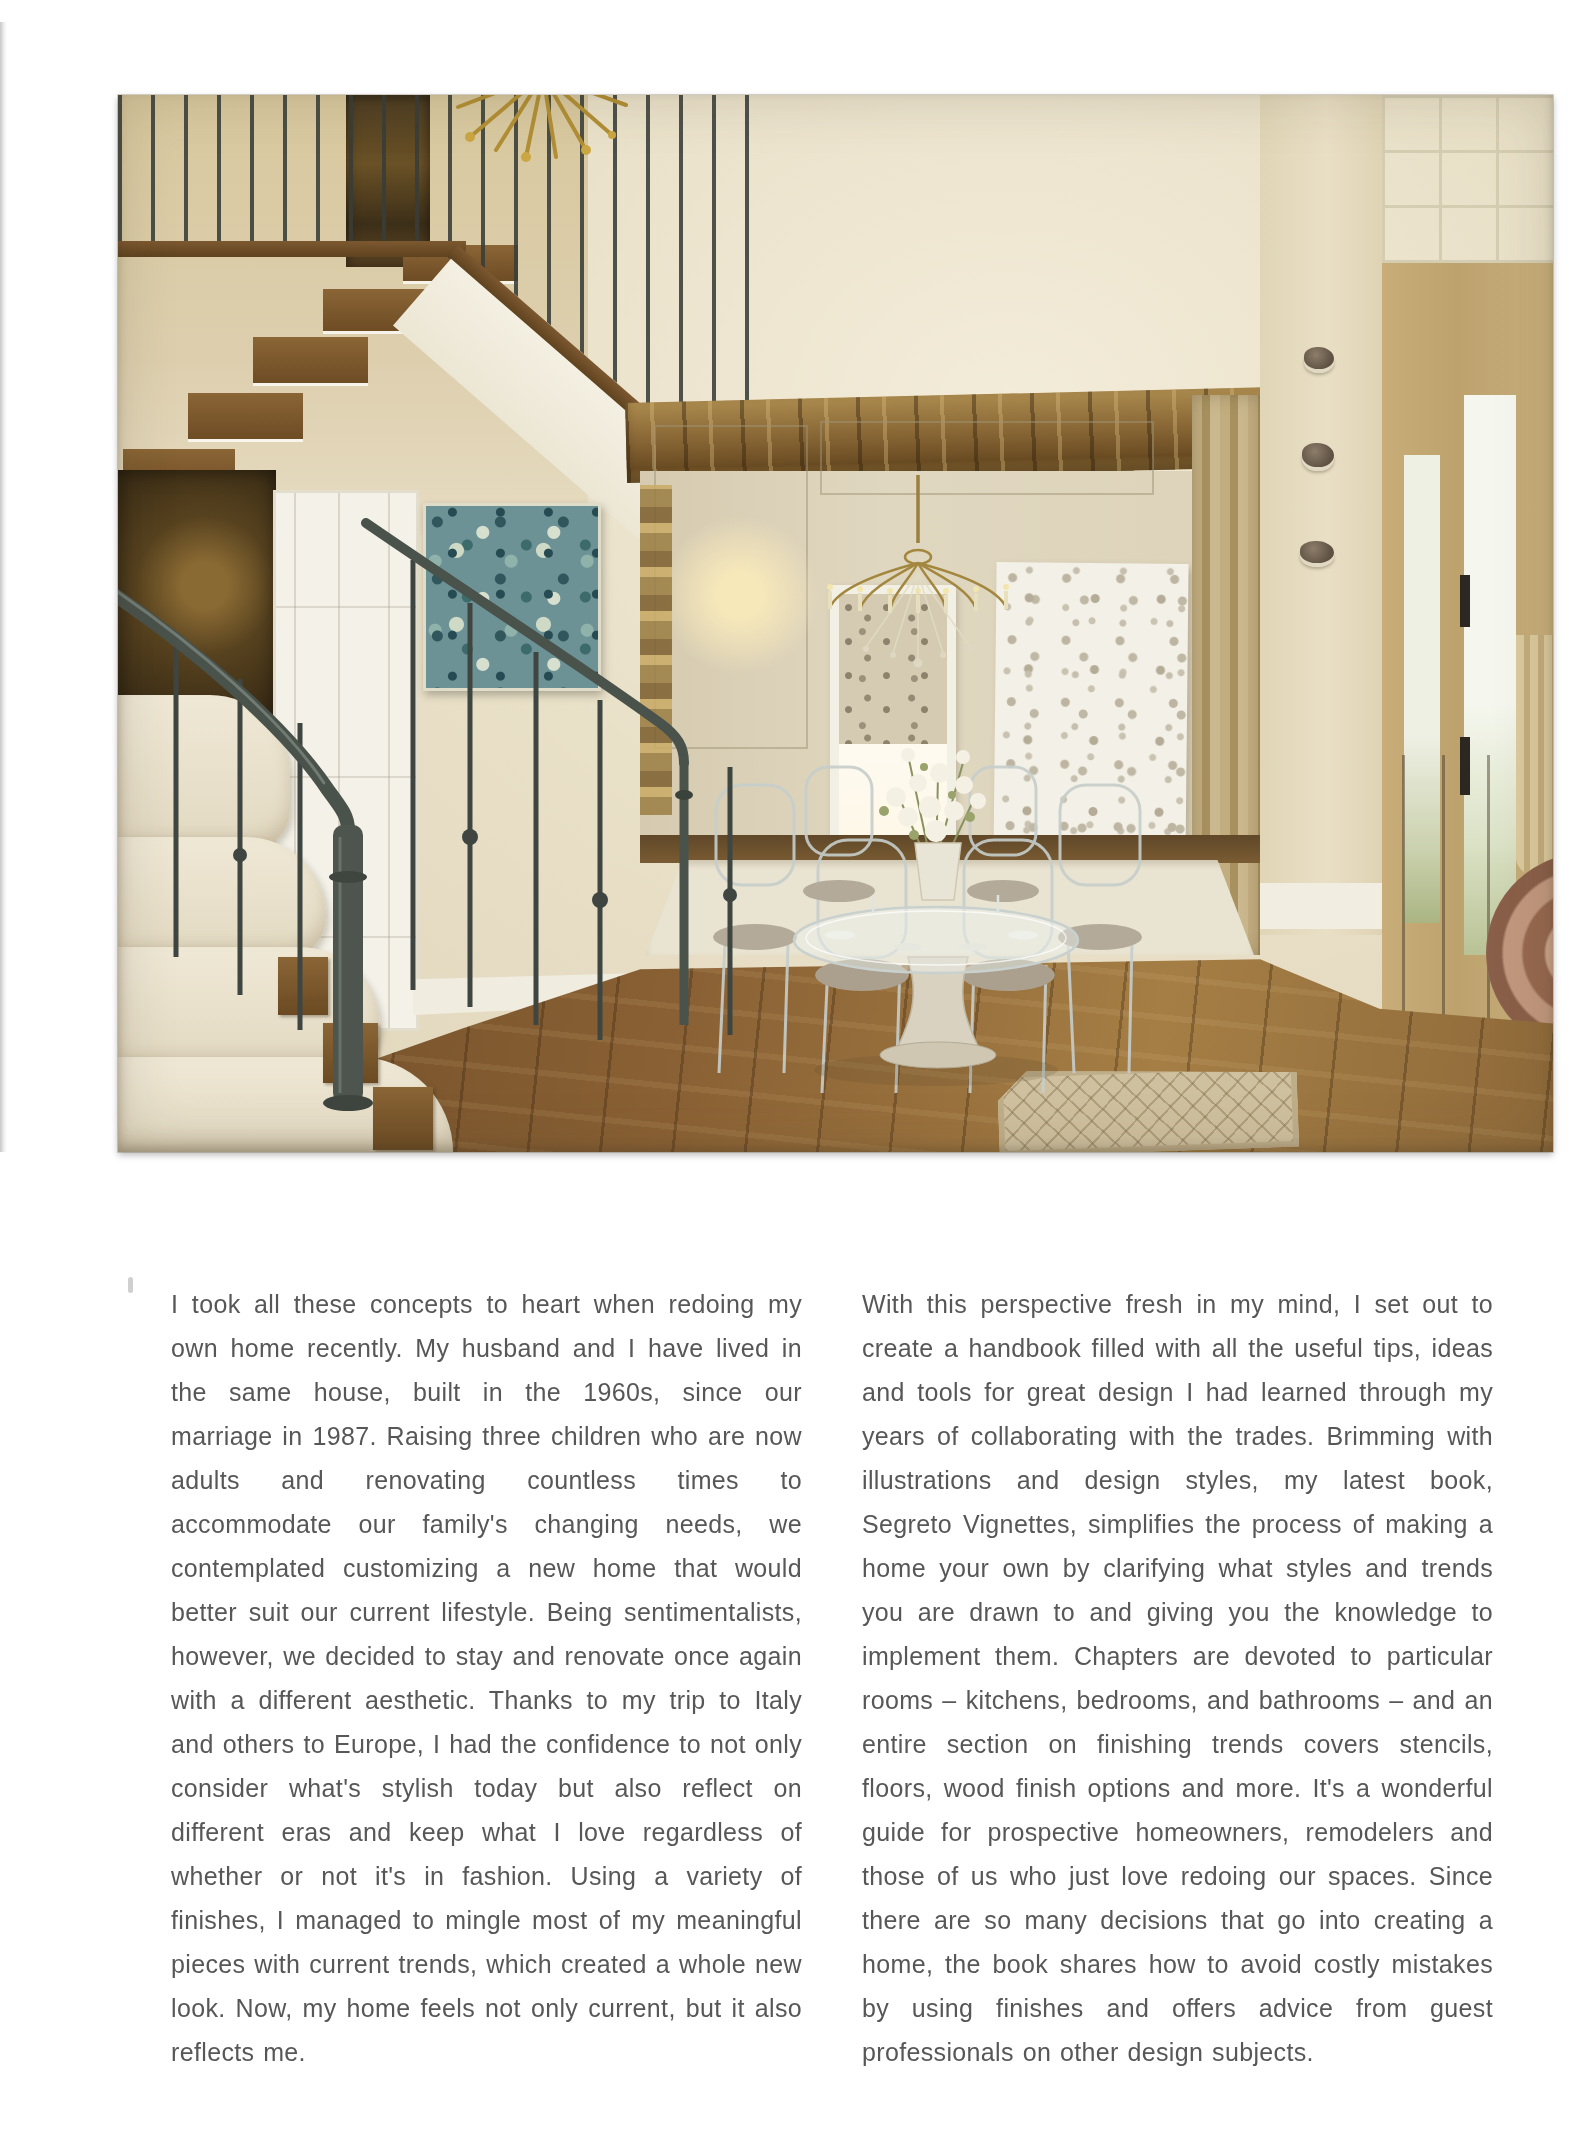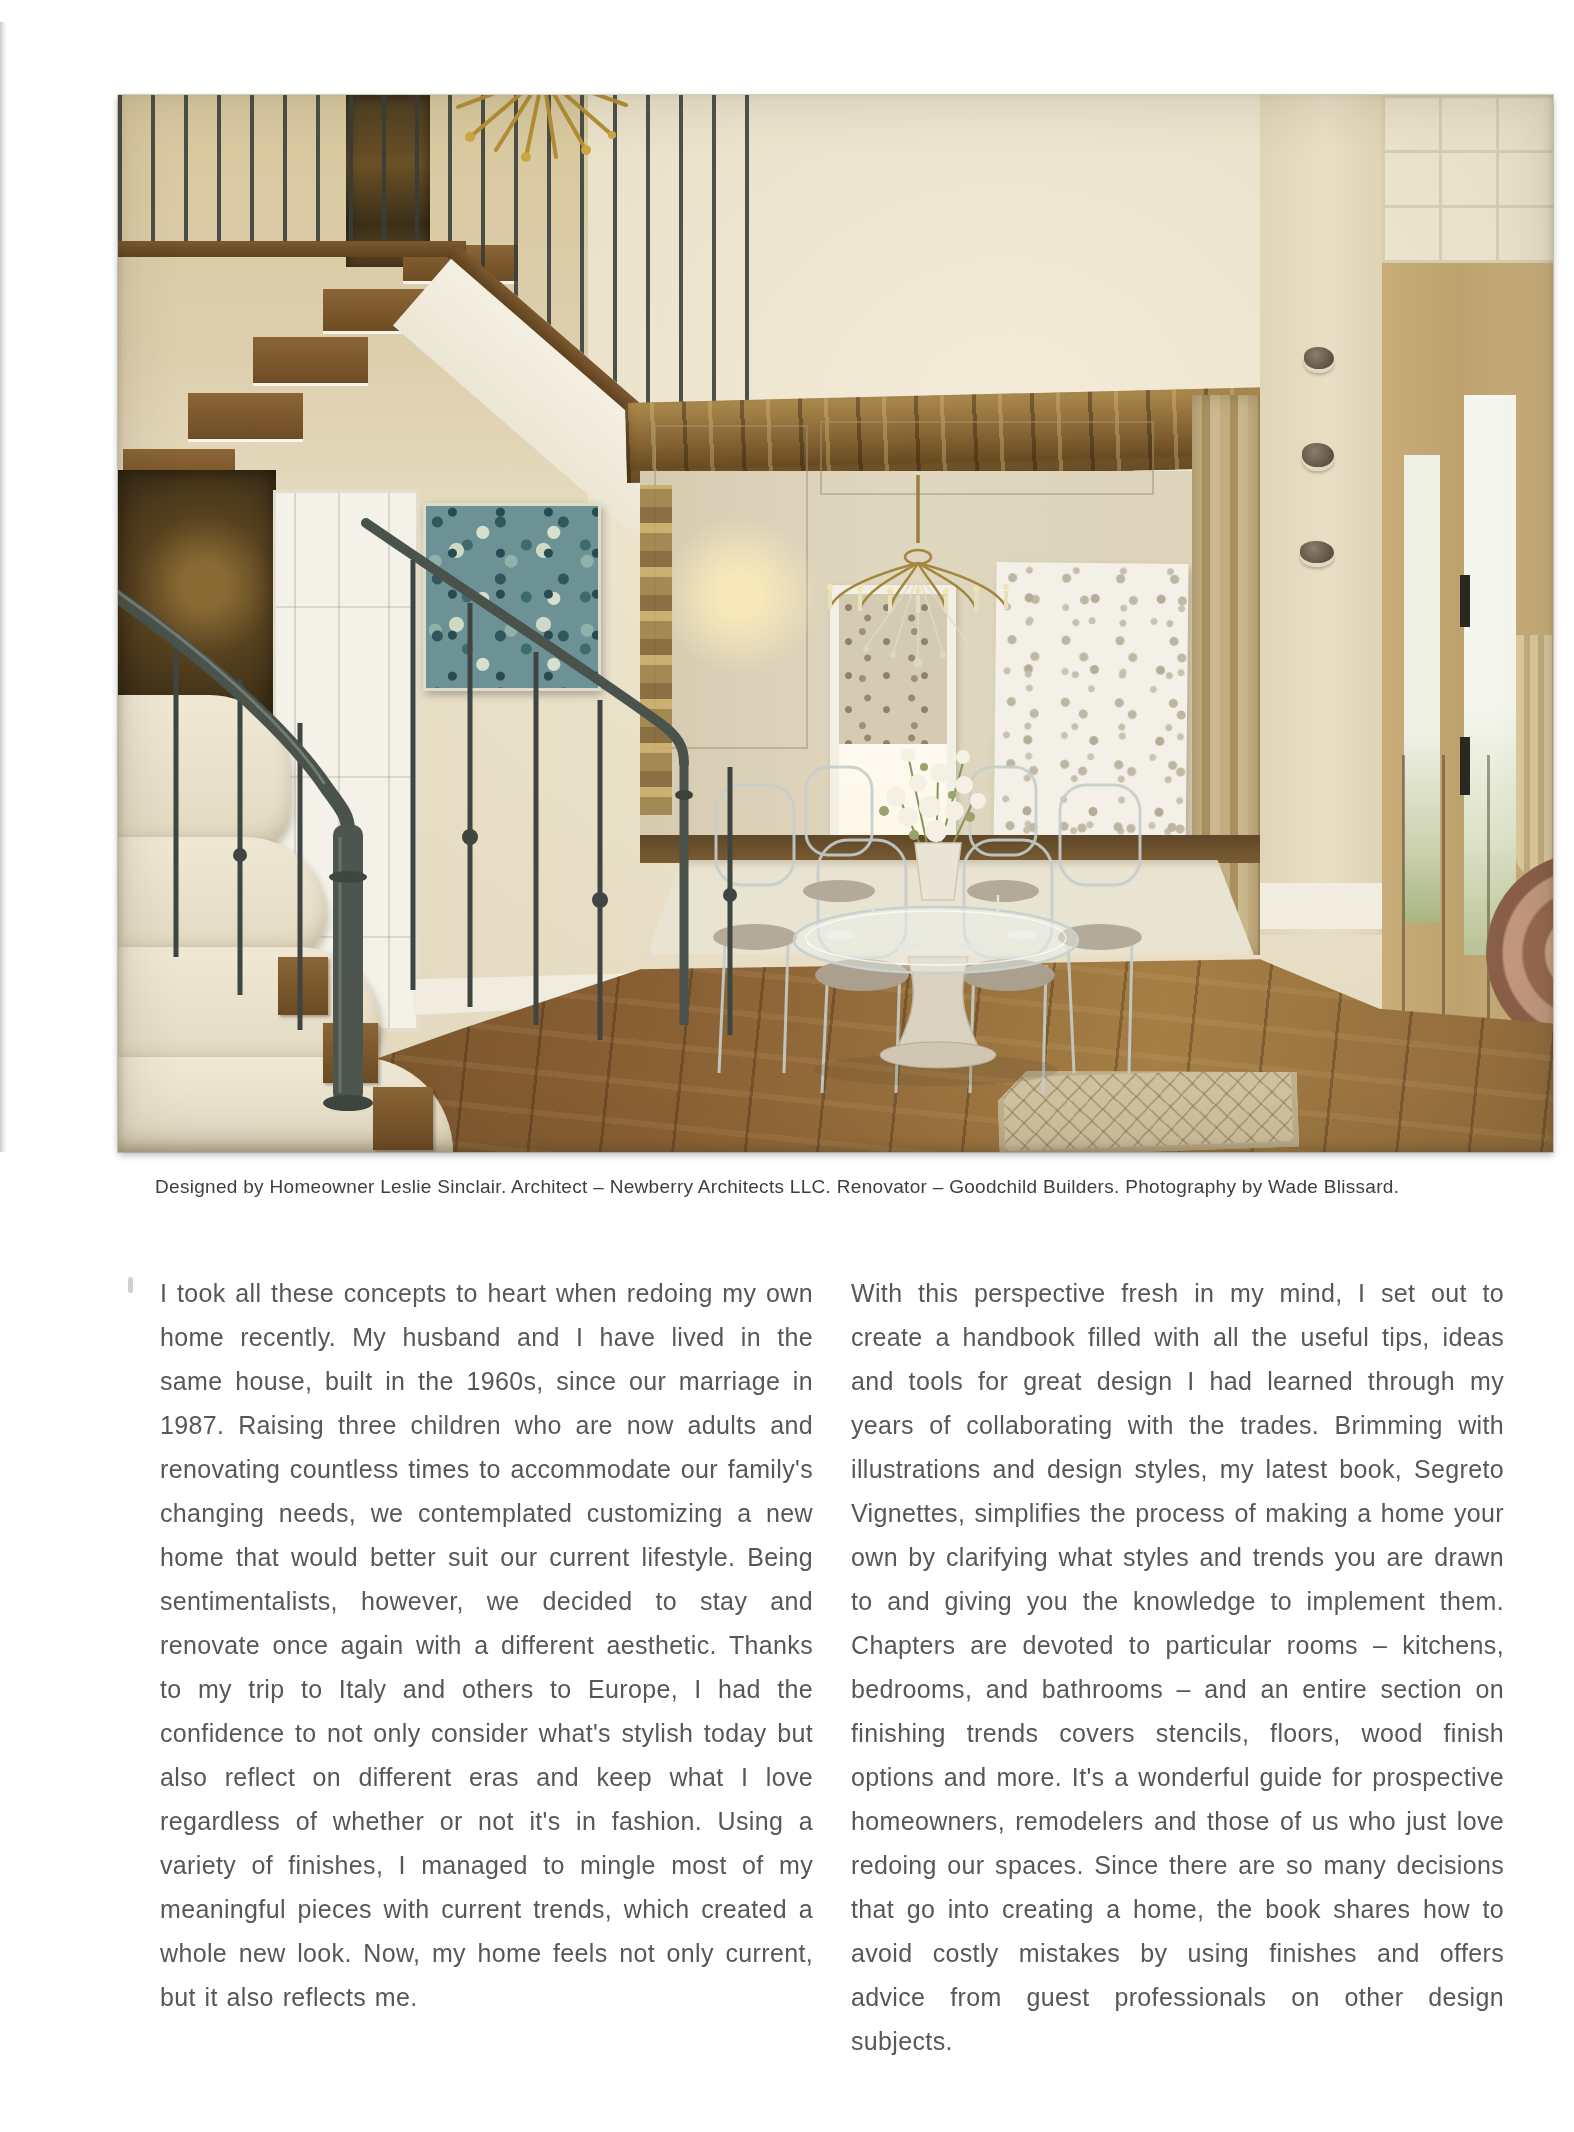--- a/index.html
+++ b/index.html
@@ -405,7 +405,6 @@
     <div class="vignette"></div>
   </figure>
 
-  <p class="caption">Designed by Homeowner Leslie Sinclair. Architect – Newberry Architects LLC. Renovator – Goodchild Builders. Photography by Wade Blissard.</p>
 
   <div class="columns">
     <p class="col">I took all these concepts to heart when redoing my own home recently. My husband and I have lived in the same house, built in the 1960s, since our marriage in 1987. Raising three children who are now adults and renovating countless times to accommodate our family's changing needs, we contemplated customizing a new home that would better suit our current lifestyle. Being sentimentalists, however, we decided to stay and renovate once again with a different aesthetic. Thanks to my trip to Italy and others to Europe, I had the confidence to not only consider what's stylish today but also reflect on different eras and keep what I love regardless of whether or not it's in fashion. Using a variety of finishes, I managed to mingle most of my meaningful pieces with current trends, which created a whole new look. Now, my home feels not only current, but it also reflects me.</p>

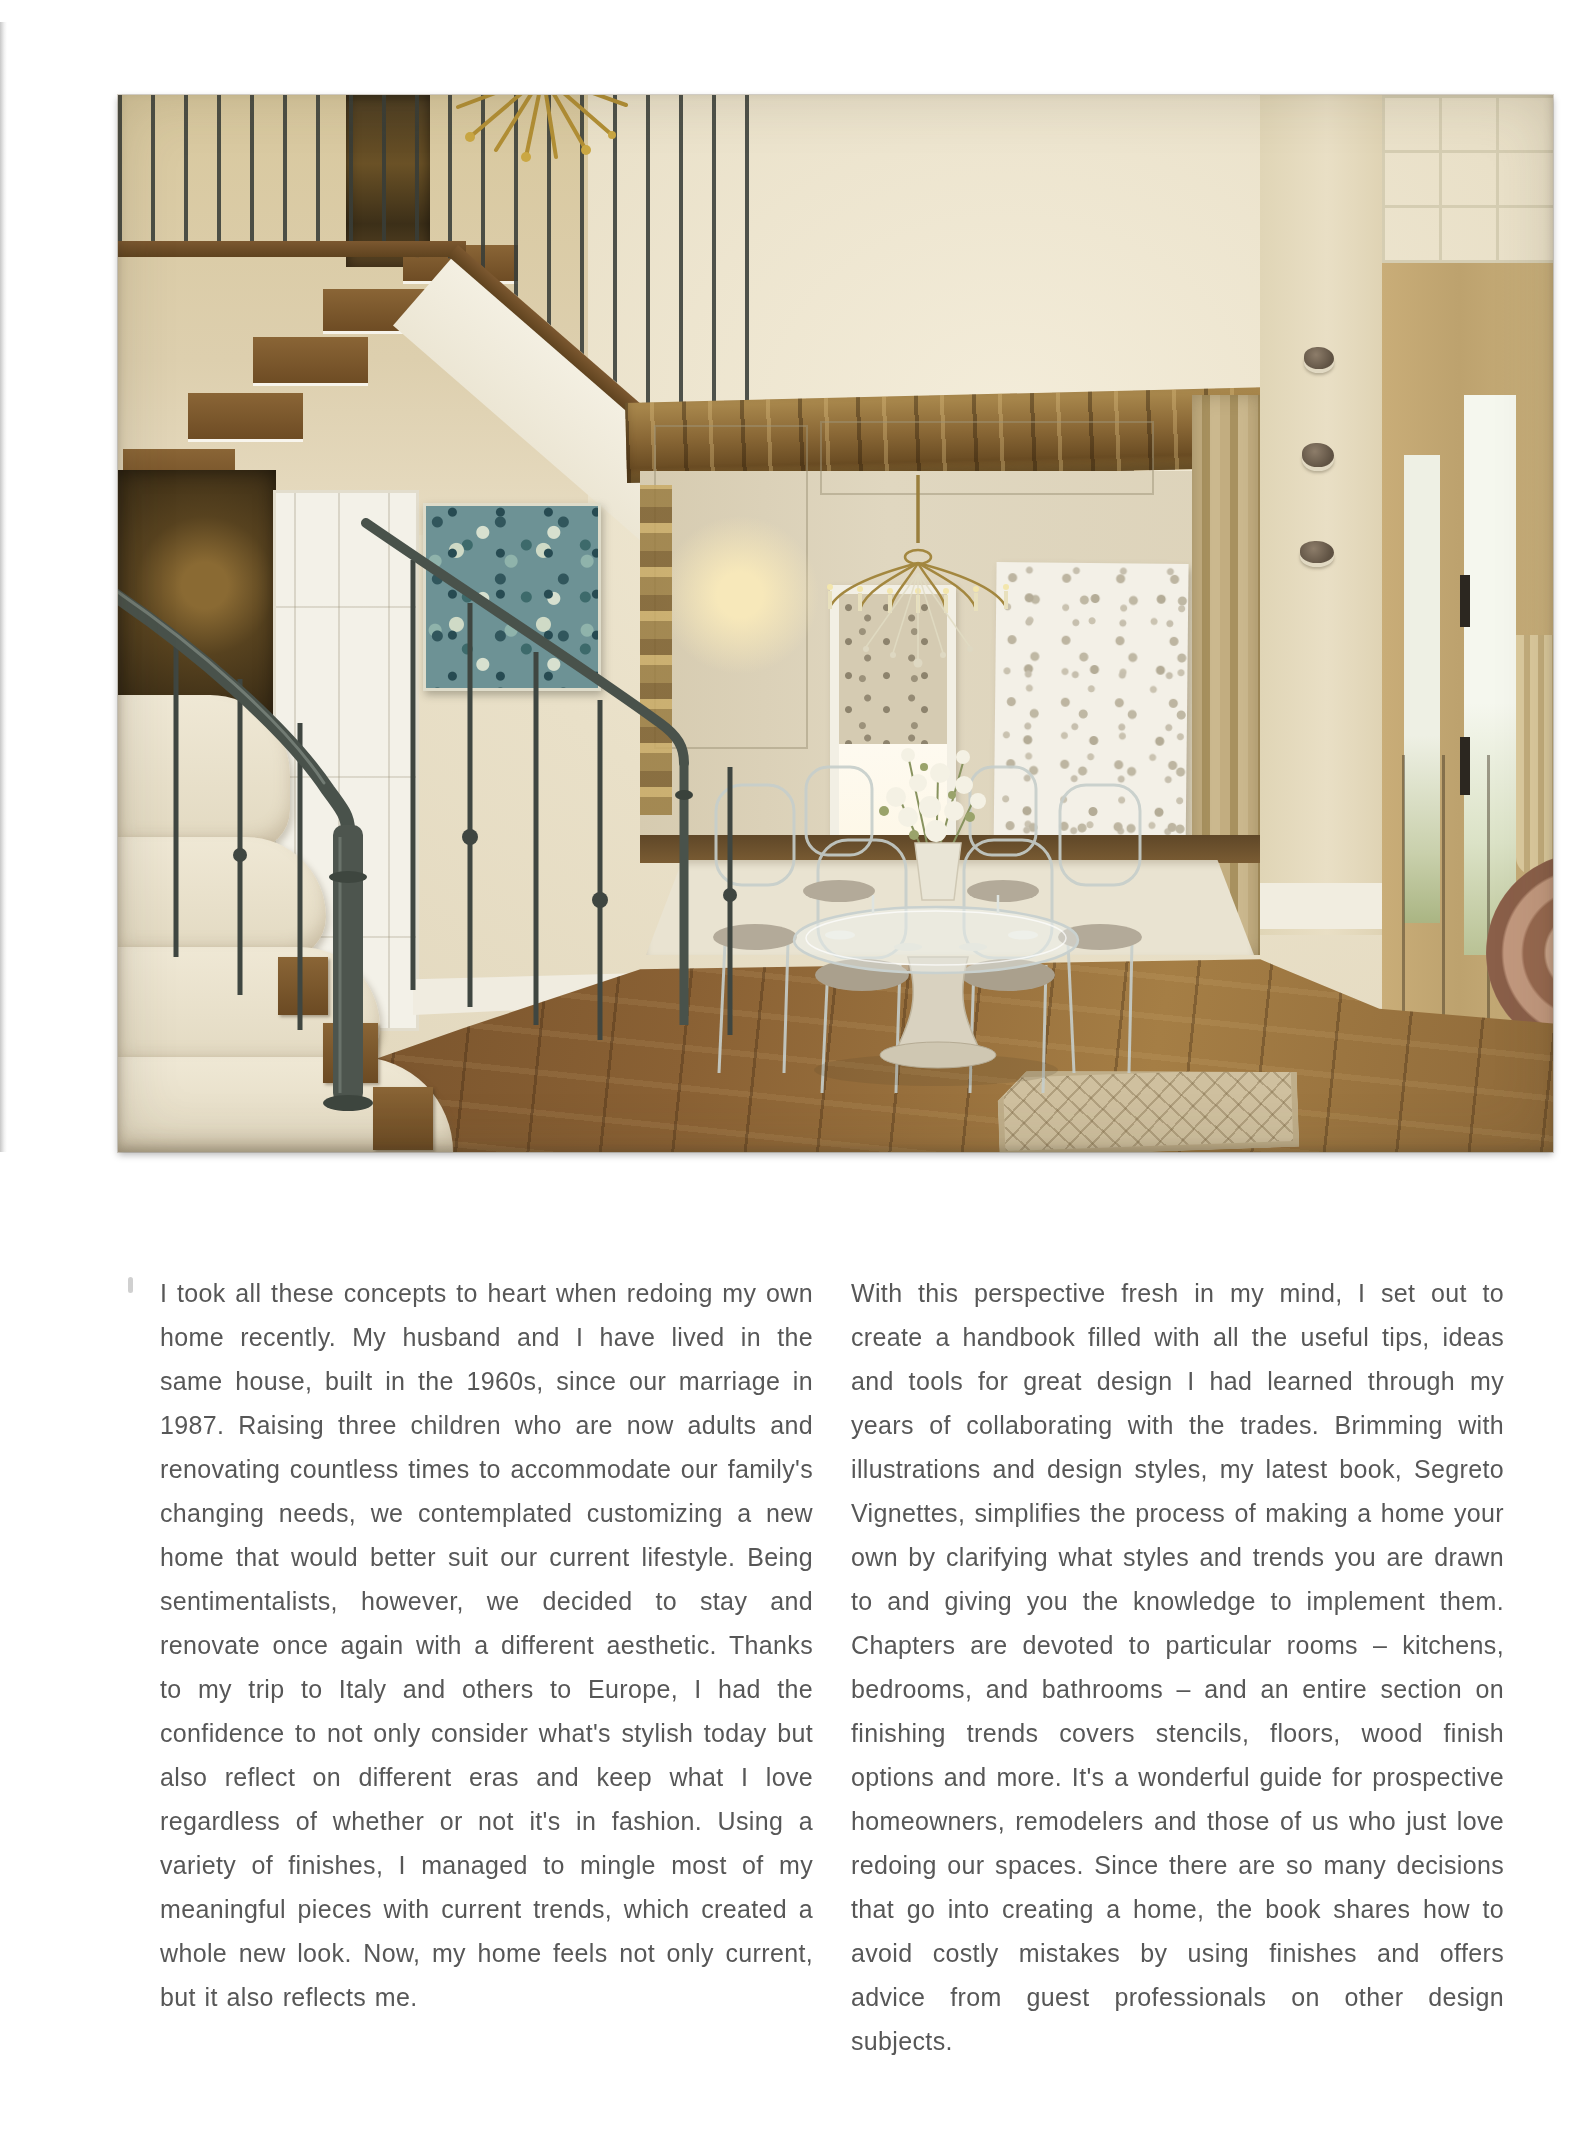--- a/index.html
+++ b/index.html
@@ -163,7 +163,7 @@
   .caption{position:absolute;left:155px;top:1174px;width:1330px;margin:0;
       font-size:19px;line-height:26px;letter-spacing:.3px;color:#3e3e3e;font-weight:400;}
   .columns{position:absolute;left:155px;top:1266px;width:1354px;display:flex;gap:28px;}
-  .col{margin:5px;width:663px;font-size:25px;line-height:44px;letter-spacing:.35px;word-spacing:1.5px;
+  .col{margin:16px;width:663px;font-size:25px;line-height:44px;letter-spacing:.35px;word-spacing:1.5px;
       color:#575757;text-align:justify;font-weight:300;}
 </style>
 </head>

